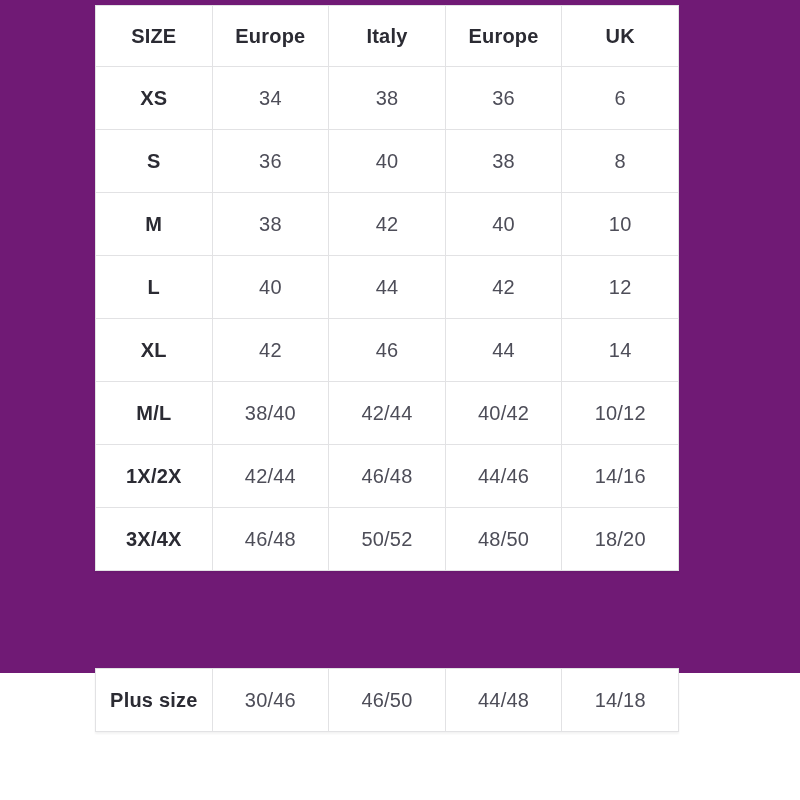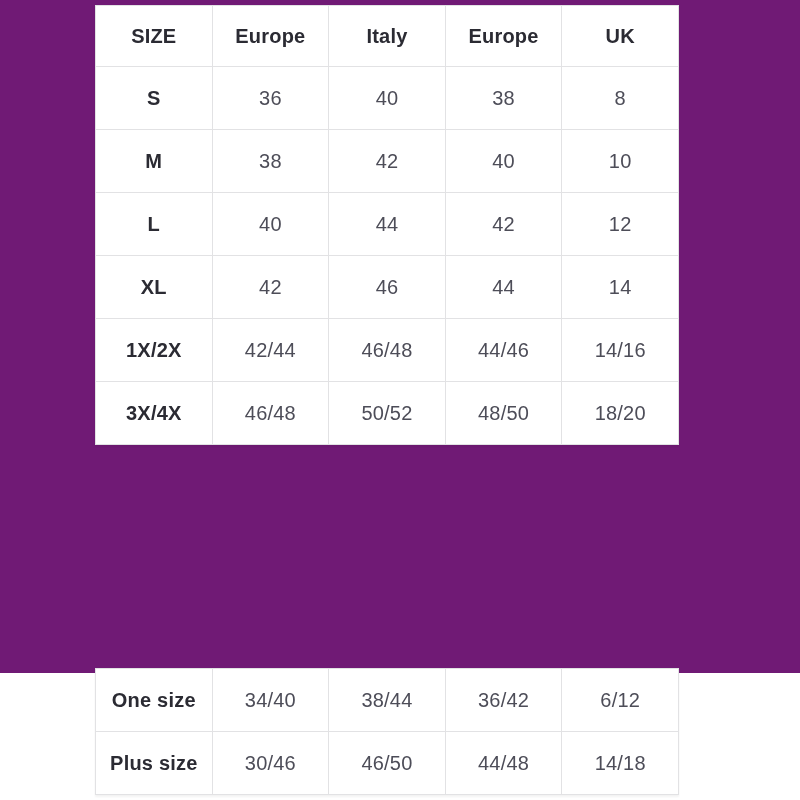--- a/index.html
+++ b/index.html
@@ -78,6 +78,13 @@
       </thead>
       <tbody>
         <tr>
+          <th>XS</th>
+          <td>34</td>
+          <td>38</td>
+          <td>36</td>
+          <td>6</td>
+        </tr>
+        <tr>
           <th>S</th>
           <td>36</td>
           <td>40</td>

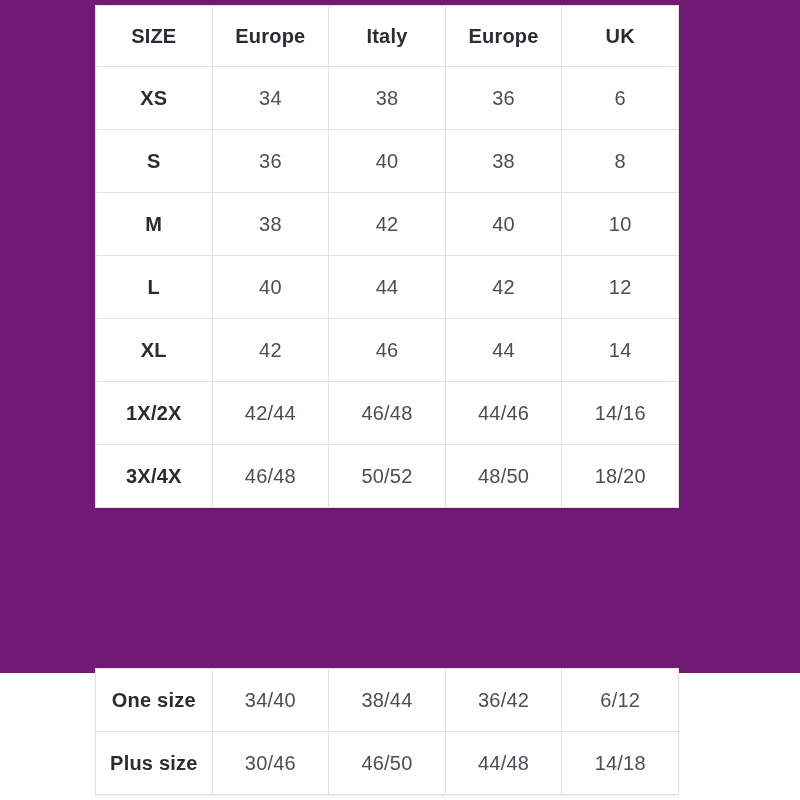--- a/index.html
+++ b/index.html
@@ -113,6 +113,13 @@
           <td>14</td>
         </tr>
         <tr>
+          <th>M/L</th>
+          <td>38/40</td>
+          <td>42/44</td>
+          <td>40/42</td>
+          <td>10/12</td>
+        </tr>
+        <tr>
           <th>1X/2X</th>
           <td>42/44</td>
           <td>46/48</td>

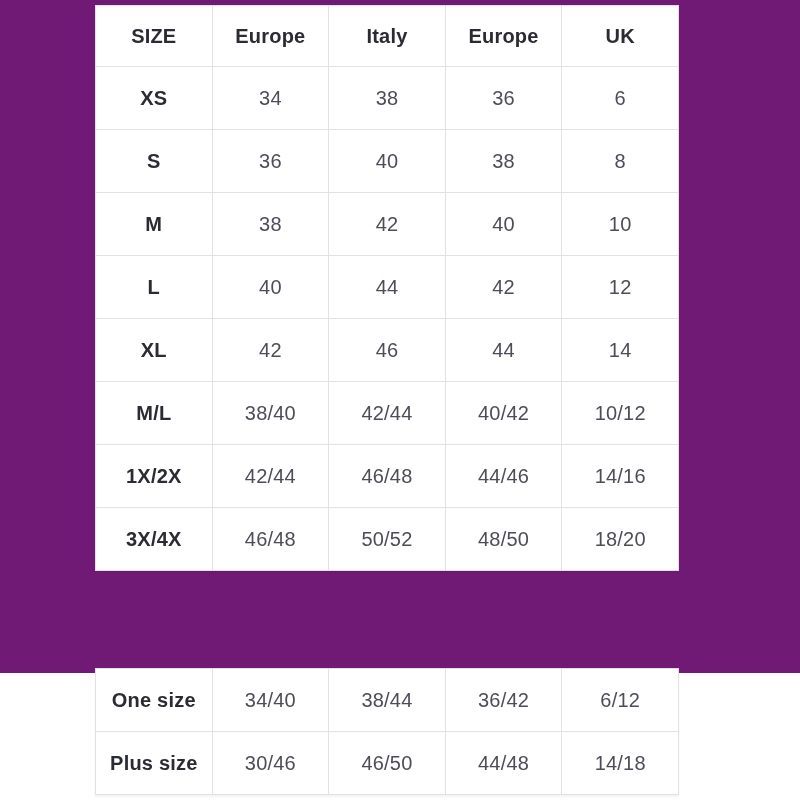--- a/index.html
+++ b/index.html
@@ -141,13 +141,6 @@
     <table>
       <tbody>
         <tr>
-          <th>One size</th>
-          <td>34/40</td>
-          <td>38/44</td>
-          <td>36/42</td>
-          <td>6/12</td>
-        </tr>
-        <tr>
           <th>Plus size</th>
           <td>30/46</td>
           <td>46/50</td>

